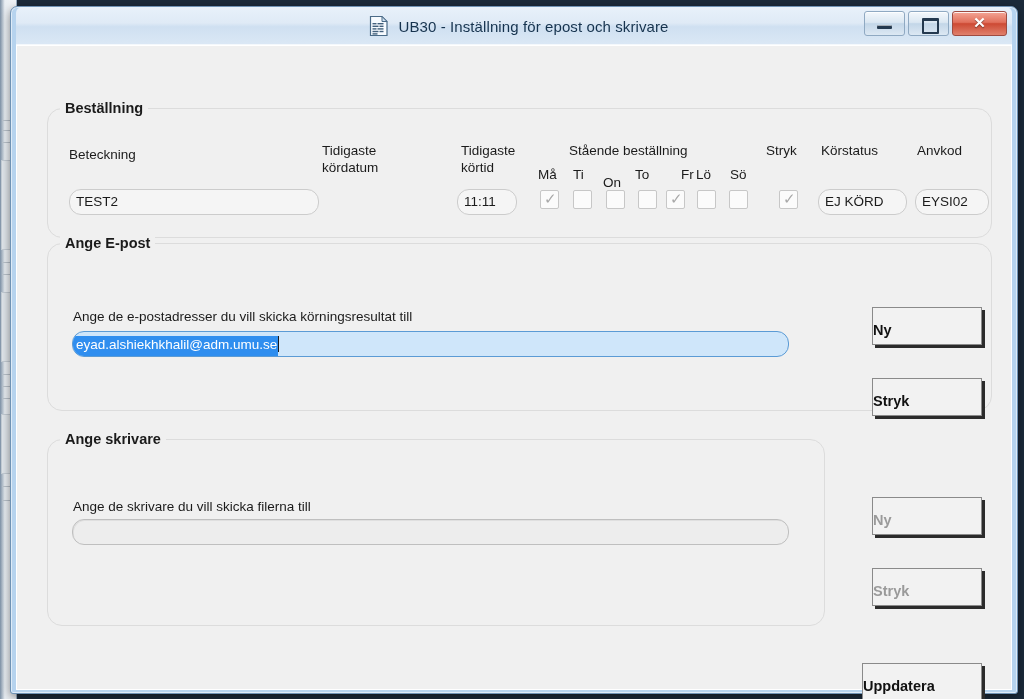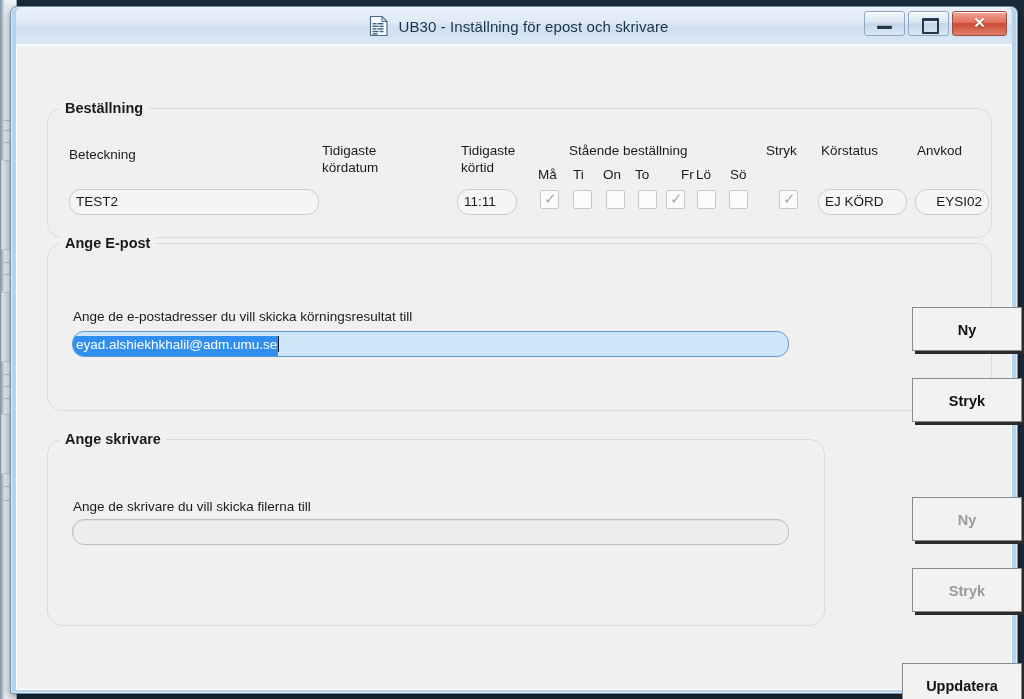--- a/index.html
+++ b/index.html
@@ -330,7 +330,7 @@
 
     <span class="lbl" style="left:521px; top:120px;">Må</span>
     <span class="lbl" style="left:556px; top:120px;">Ti</span>
-    <span class="lbl" style="left:586px; top:120px;">On</span>
+    <span class="lbl" style="left:586px; top:128px;">On</span>
     <span class="lbl" style="left:618px; top:120px;">To</span>
     <span class="lbl" style="left:664px; top:120px;">Fr</span>
     <span class="lbl" style="left:679px; top:120px;">Lö</span>

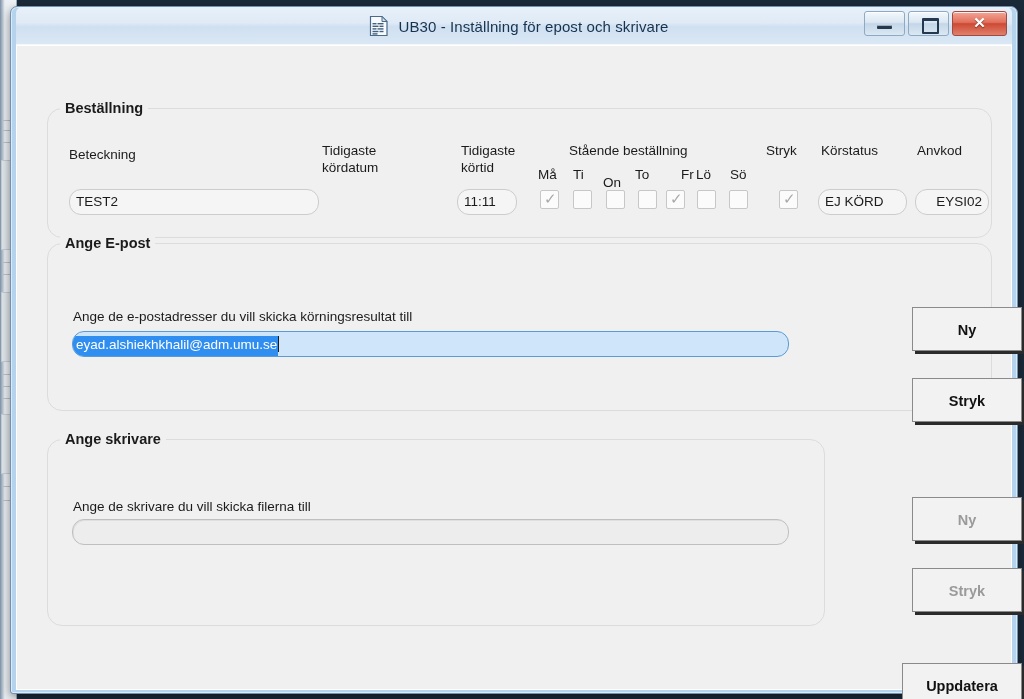--- a/index.html
+++ b/index.html
@@ -355,7 +355,7 @@
     <div class="field" style="left:52px; top:143px; width:250px;">TEST2</div>
     <div class="field" style="left:440px; top:143px; width:60px;">11:11</div>
     <div class="field" style="left:801px; top:143px; width:89px;">EJ KÖRD</div>
-    <div class="field" style="left:898px; top:143px; width:74px;text-align:right;">EYSI02</div>
+    <div class="field" style="left:898px; top:143px; width:74px;">EYSI02</div>
 
     <div class="group" id="group-epost">
       <span class="group-title">Ange E-post</span>

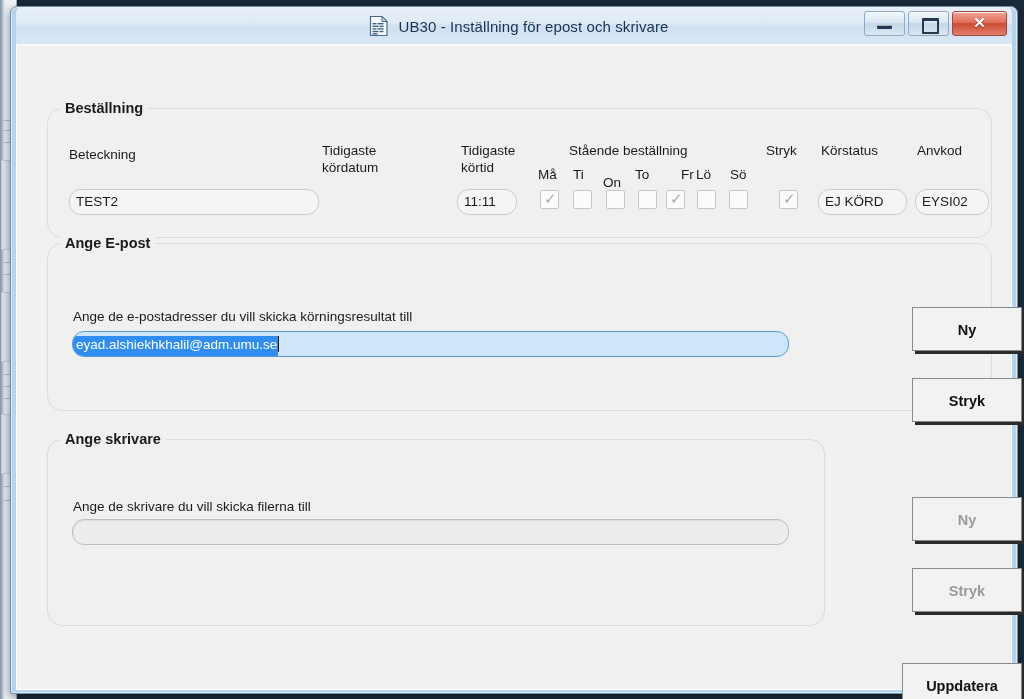--- a/index.html
+++ b/index.html
@@ -243,17 +243,15 @@
     position: absolute;
     box-sizing: border-box;
     width: 110px;
-    height: 44px;
+    height: 38px;
     border: 1px solid #8a8a8a;
     background: #f2f2f2;
     font-family: "Liberation Sans", sans-serif;
     font-size: 14.5px;
     font-weight: bold;
     color: #111111;
-    text-align: center;
     line-height: 44px;
     box-shadow: 3px 3px 0 0 #2b2b2b;
-    margin-left: 40px;
   }
   .btn.disabled { color: #9a9a9a; }
   .btn.wide { width: 120px; }

